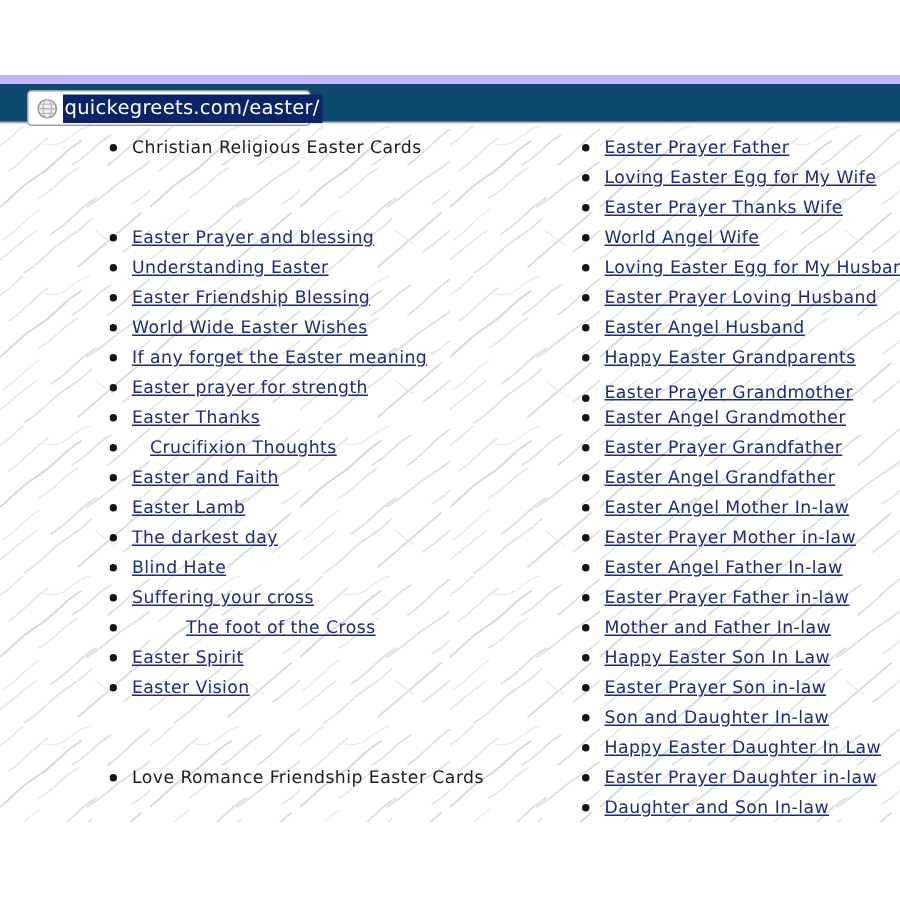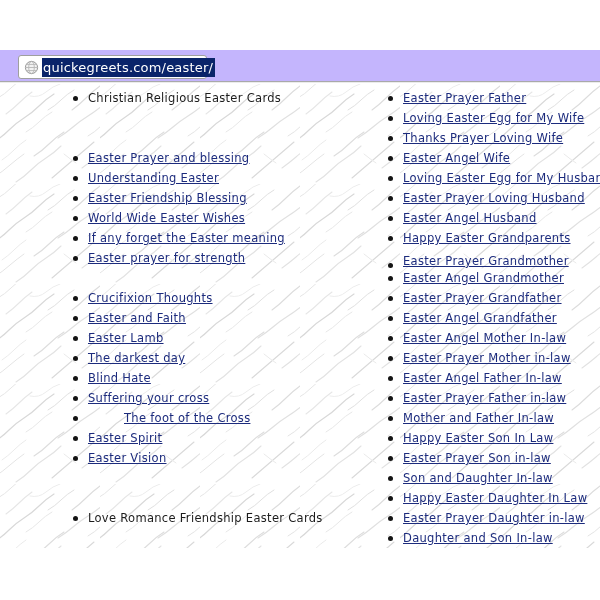--- a/index.html
+++ b/index.html
@@ -16,8 +16,8 @@
   }
   .chrome-top{position:absolute;top:0;left:0;width:600px;height:50px;background:#fff;}
   .toolbar{
-    position:absolute;top:50px;left:0;width:600px;height:32px;background:#c4b5fd;
-    border-top:1px solid #c4b5fd;border-bottom:1px solid #a9a9a9;
+    position:absolute;top:50px;left:0;width:600px;height:32px;background:#0c4a6e;
+    border-top:6px solid #c4b5fd;border-bottom:1px solid #a9a9a9;
     box-shadow:0 1px 0 #ececec;box-sizing:border-box;padding-left:43px;
   }
   .url-box{

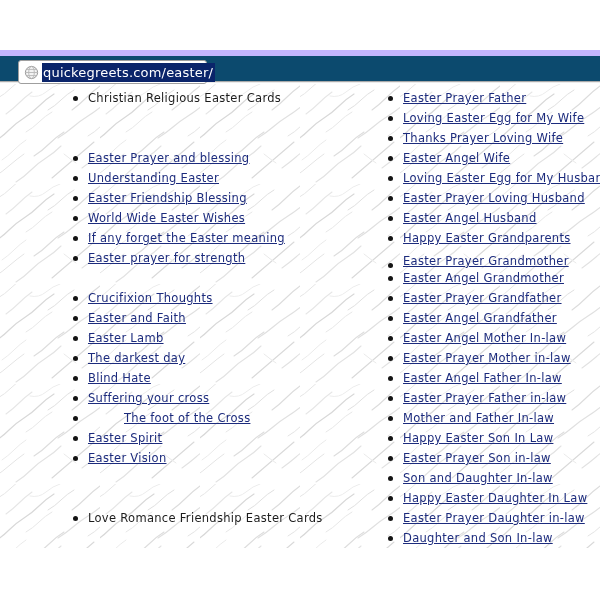--- a/index.html
+++ b/index.html
@@ -168,7 +168,7 @@
     </div>
     <div class="row right" style="top: 44px;">
       <span class="bullet"></span>
-      <a class="card-link" href="#">Thanks Prayer Loving Wife</a>
+      <a class="card-link" href="#">Easter Prayer Thanks Wife</a>
     </div>
     <div class="row right" style="top: 64px;">
       <span class="bullet"></span>

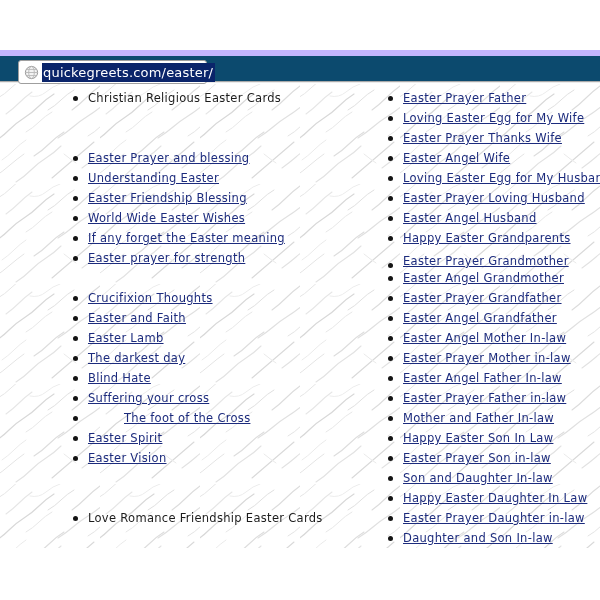--- a/index.html
+++ b/index.html
@@ -172,7 +172,7 @@
     </div>
     <div class="row right" style="top: 64px;">
       <span class="bullet"></span>
-      <a class="card-link" href="#">Easter Angel Wife</a>
+      <a class="card-link" href="#">World Angel Wife</a>
     </div>
     <div class="row right" style="top: 84px;">
       <span class="bullet"></span>

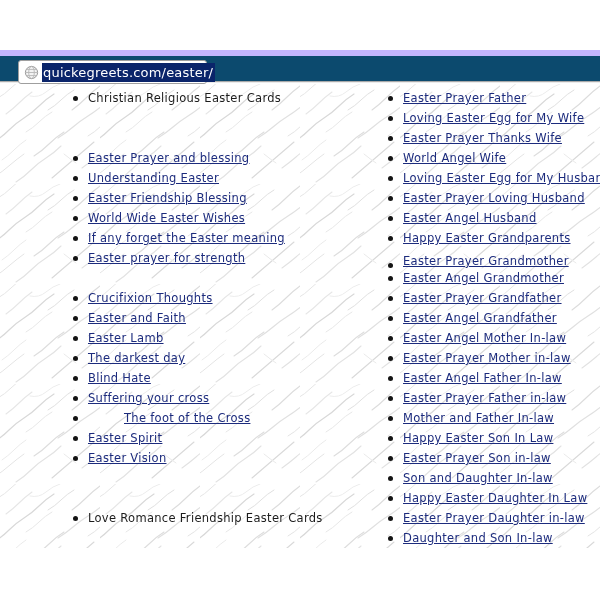--- a/index.html
+++ b/index.html
@@ -118,6 +118,10 @@
       <span class="bullet"></span>
       <a class="card-link" href="#">Easter prayer for strength</a>
     </div>
+    <div class="row left" style="top: 184px;">
+      <span class="bullet"></span>
+      <a class="card-link" href="#">Easter Thanks</a>
+    </div>
     <div class="row left" style="top: 204px;">
       <span class="bullet"></span>
       <a class="card-link" href="#">Crucifixion Thoughts</a>

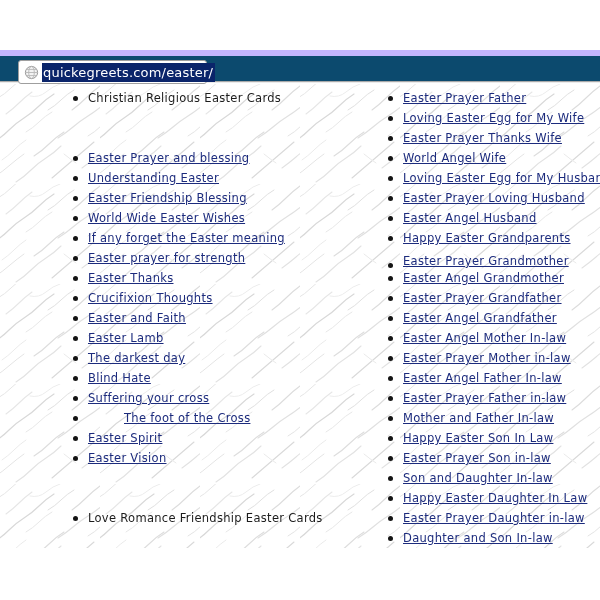--- a/index.html
+++ b/index.html
@@ -122,7 +122,7 @@
       <span class="bullet"></span>
       <a class="card-link" href="#">Easter Thanks</a>
     </div>
-    <div class="row left" style="top: 204px;">
+    <div class="row left" style="top: 204px; gap: 12px;">
       <span class="bullet"></span>
       <a class="card-link" href="#">Crucifixion Thoughts</a>
     </div>

